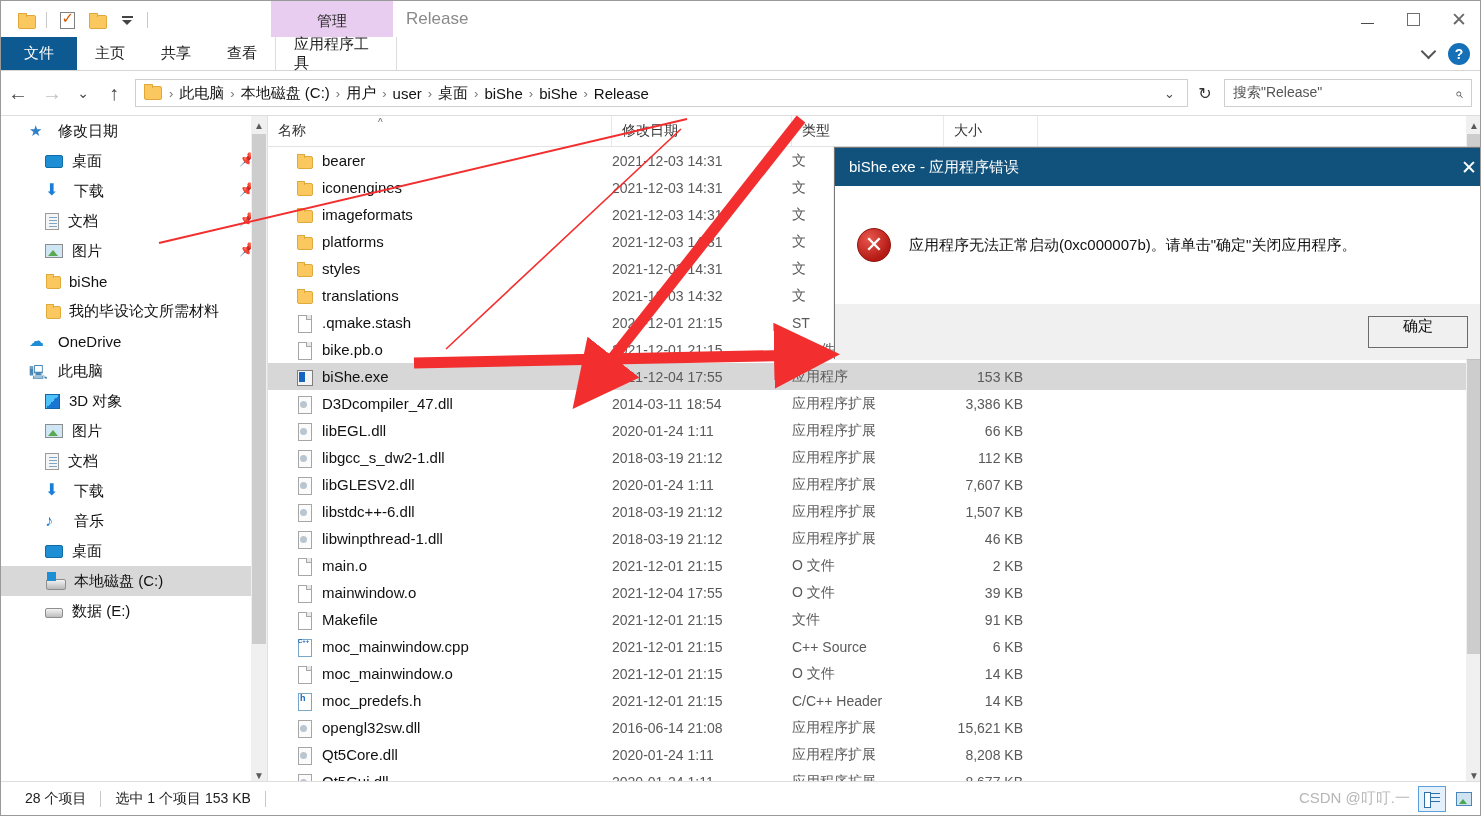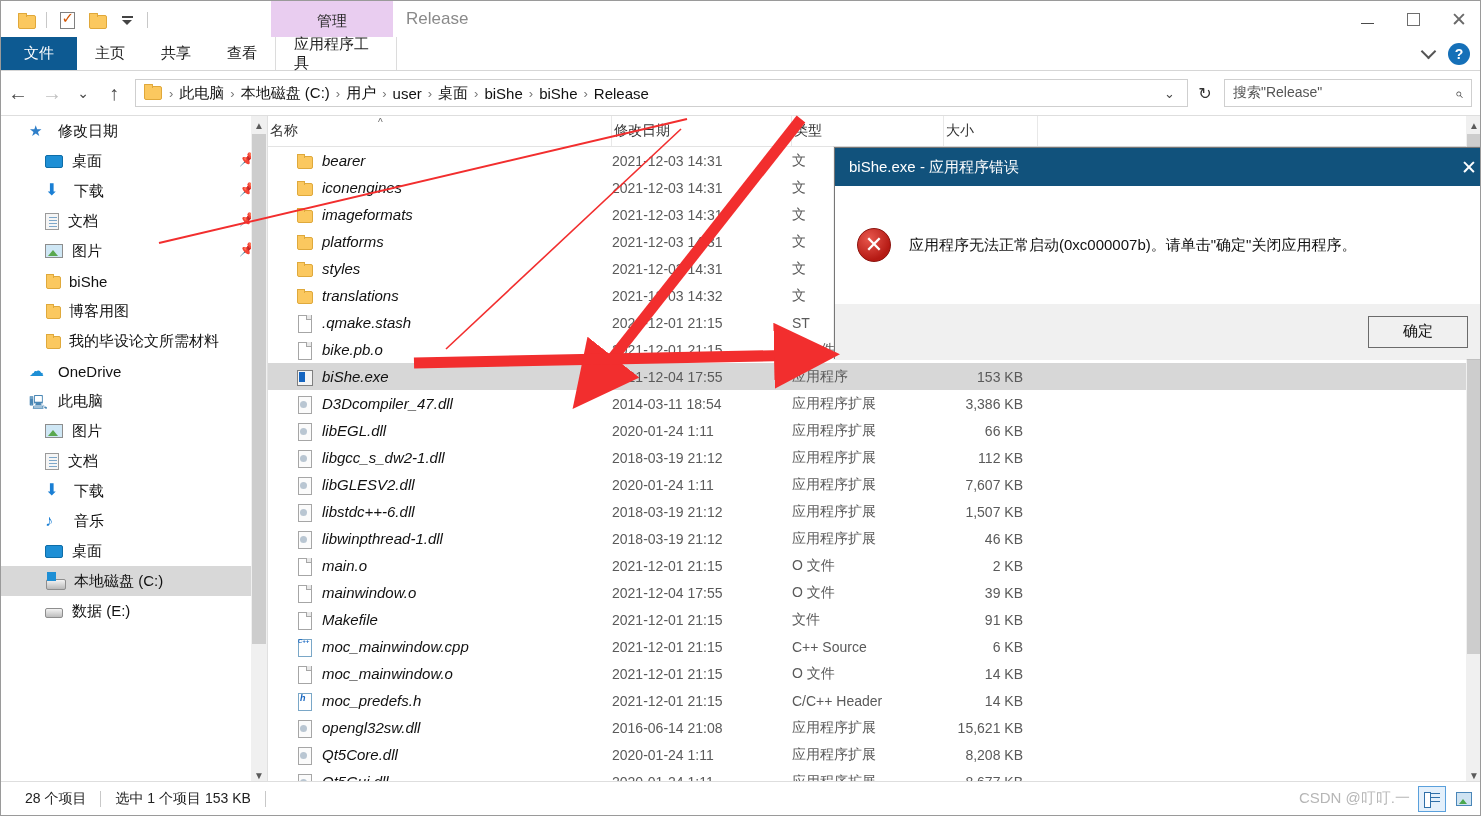--- a/index.html
+++ b/index.html
@@ -204,7 +204,7 @@
   }
   .col {
     position: absolute; top: 0; height: 30px; display: flex; align-items: center;
-    font-size: 14px; color: #333; padding-left: 2px;
+    font-size: 14px; color: #333; padding-left: 10px;
     border-right: 1px solid #e8e8e8;
   }
   .sortmark {

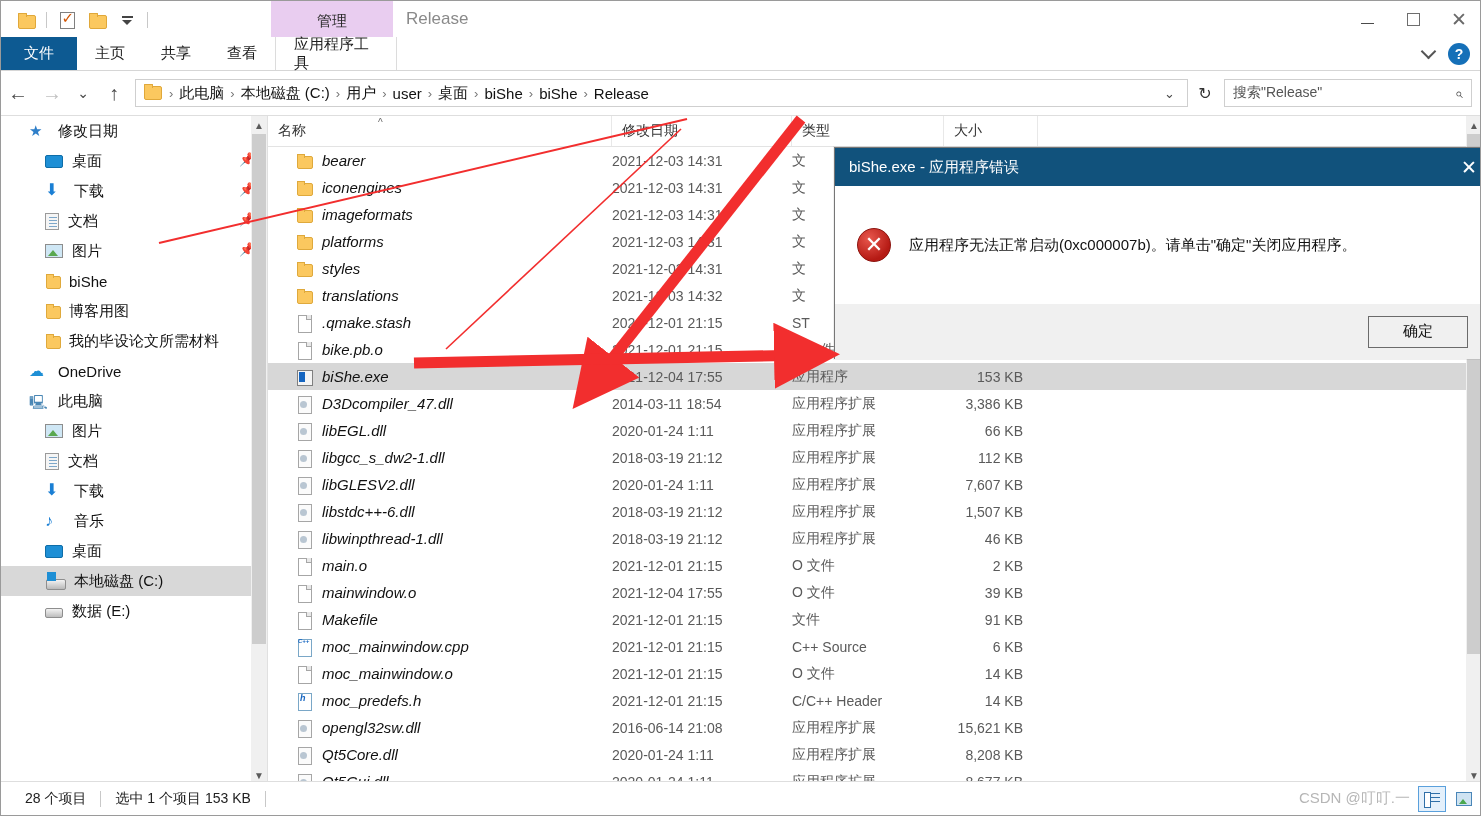--- a/index.html
+++ b/index.html
@@ -217,7 +217,7 @@
   .row.selected { background: #d7d7d7; }
   .cell-name {
     position: absolute; left: 28px; top: 0; height: 27px; display: flex; align-items: center;
-    font-size: 15px; color: #111; font-style: italic;
+    font-size: 15px; color: #111;
   }
   .cell-name .fic { margin-right: 10px; position: relative; width: 16px; height: 16px; flex: none; }
   .cell-date {

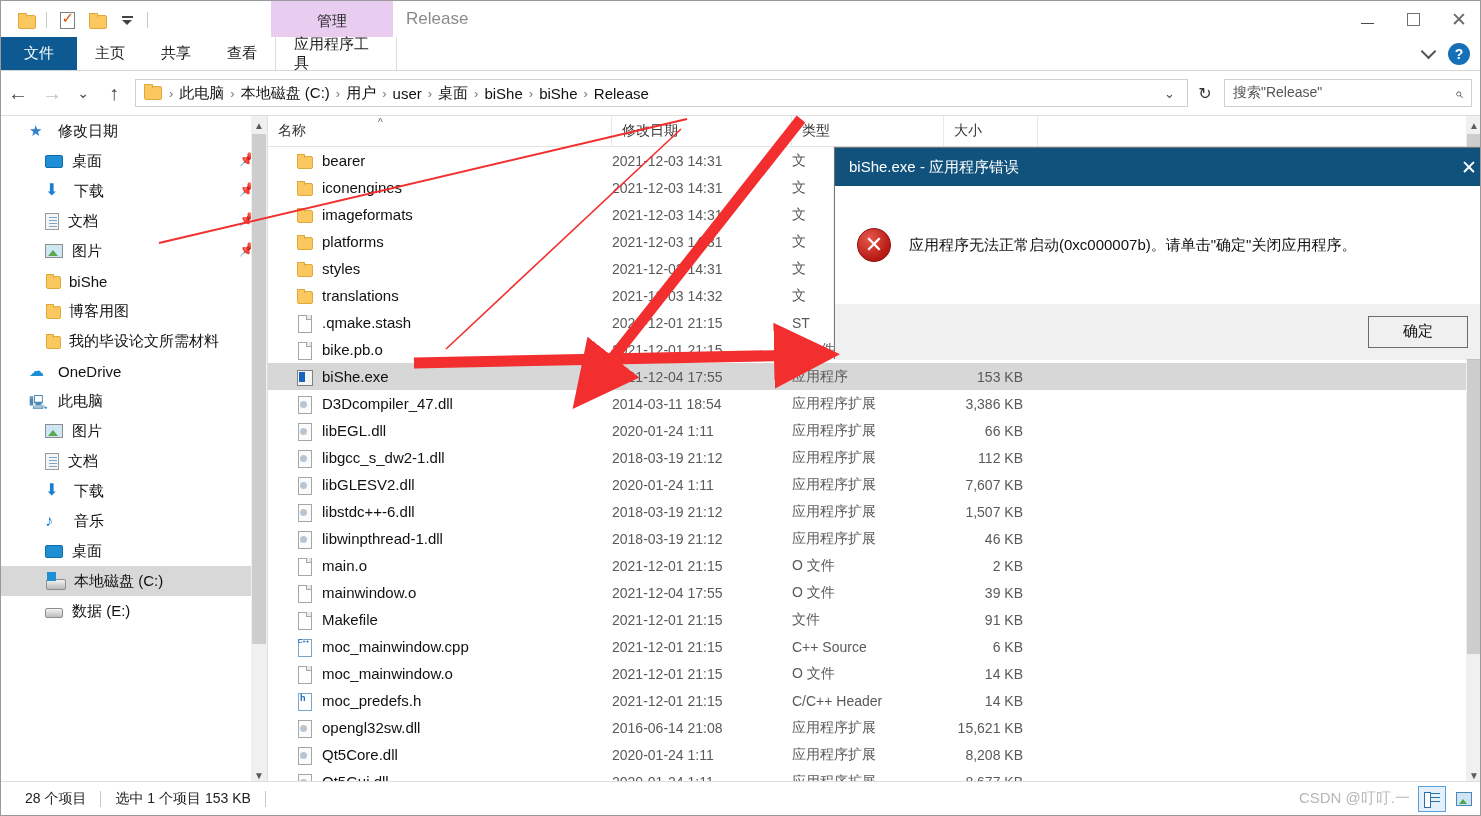--- a/index.html
+++ b/index.html
@@ -478,10 +478,6 @@
           </div>
           <div class="nav-item lvl2">
             <span class="nav-ico ic-folder"></span>
-            <span>博客用图</span>
-          </div>
-          <div class="nav-item lvl2">
-            <span class="nav-ico ic-folder"></span>
             <span>我的毕设论文所需材料</span>
           </div>
           <div class="nav-item">

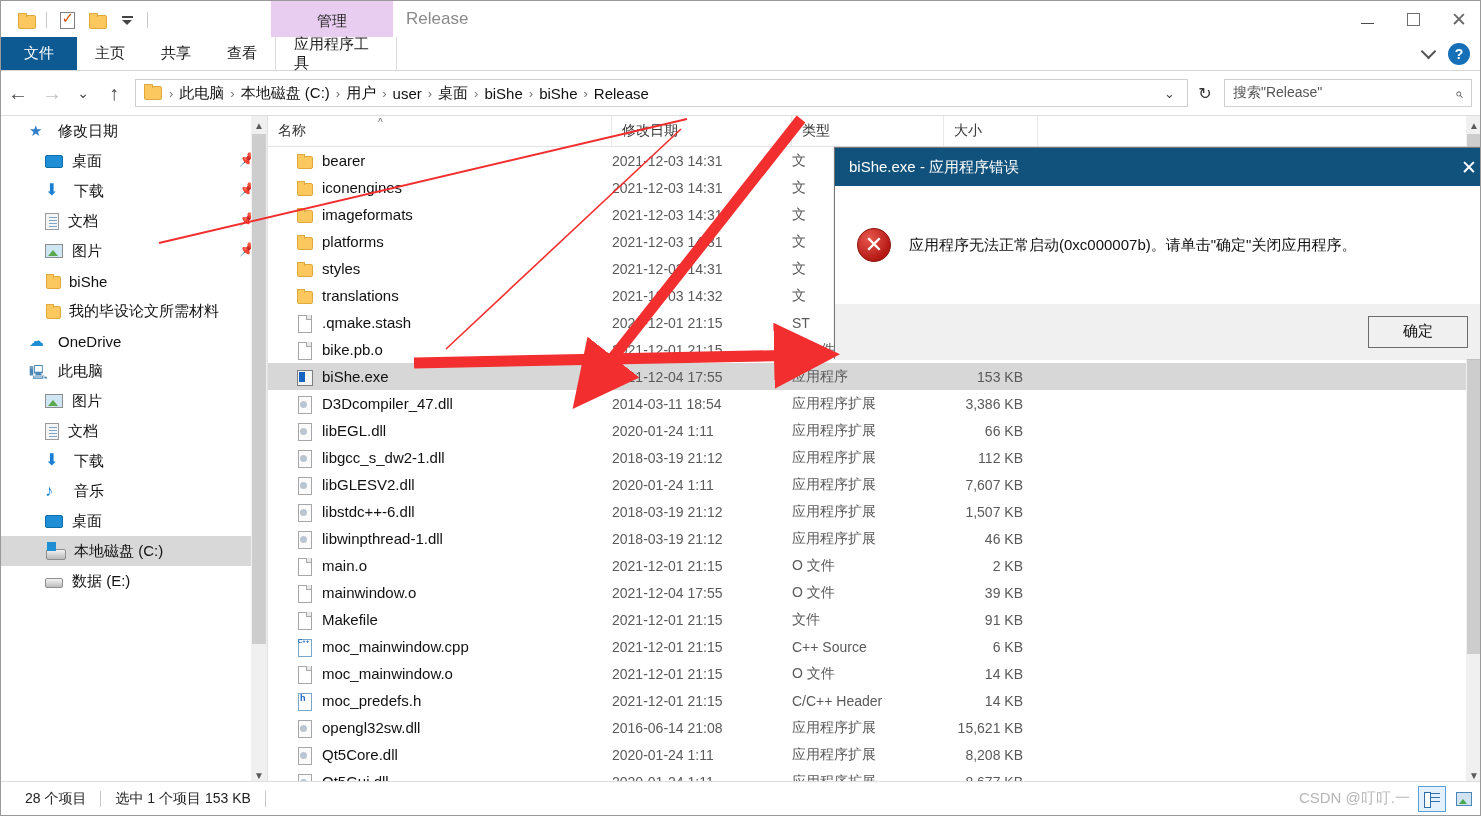--- a/index.html
+++ b/index.html
@@ -325,7 +325,7 @@
   }
   .dlg-ok {
     width: 100px; height: 32px; background: #f0f0f0; border: 1px solid #6b6b6b;
-    display: flex; align-items: center; justify-content: center;
+    display: flex; align-items: flex-start; justify-content: center;
     font-size: 15px; color: #111;
   }
 

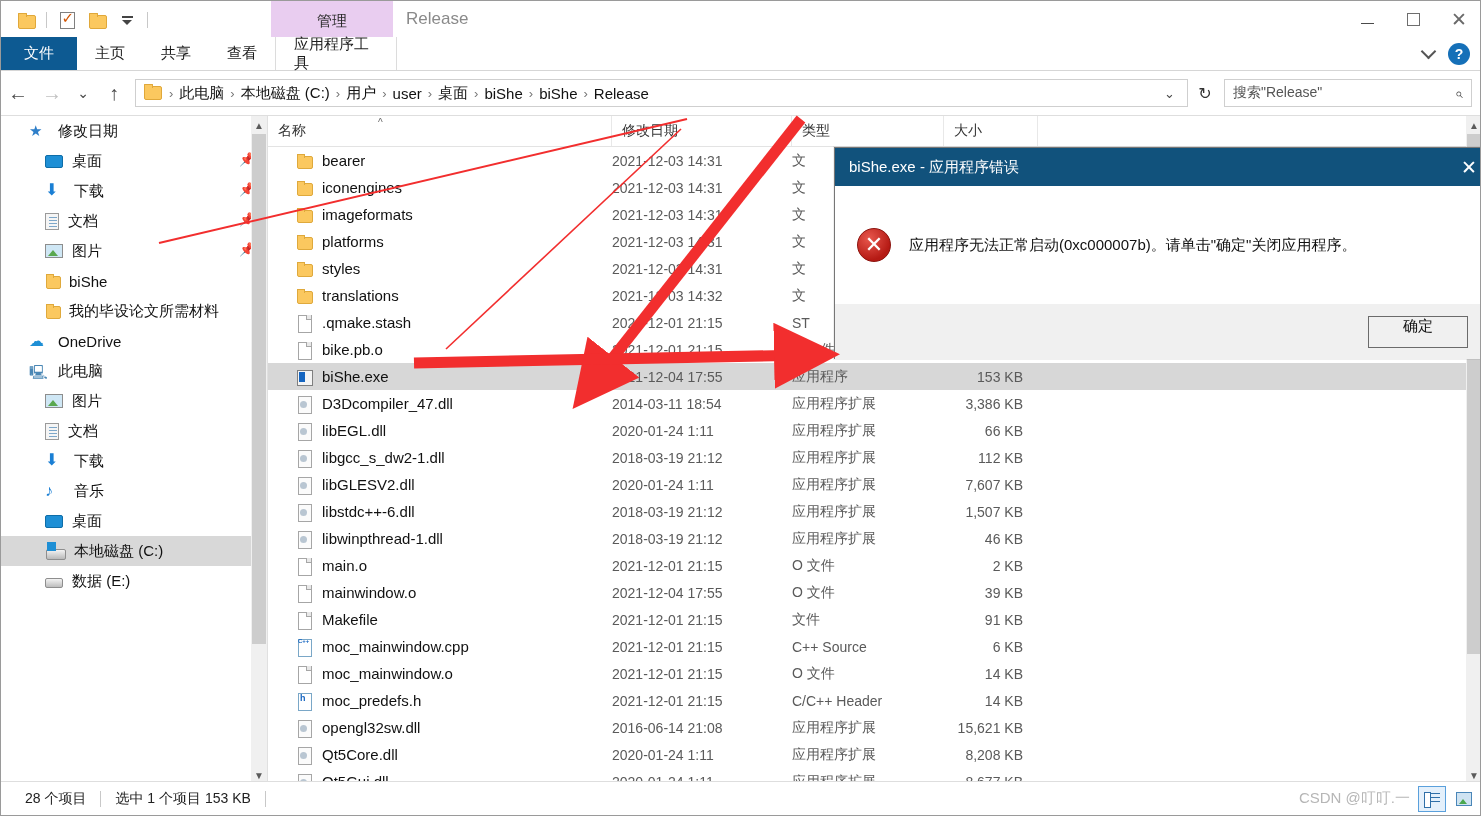--- a/index.html
+++ b/index.html
@@ -489,6 +489,10 @@
             <span>此电脑</span>
           </div>
           <div class="nav-item lvl2">
+            <span class="nav-ico ic-3d"></span>
+            <span>3D 对象</span>
+          </div>
+          <div class="nav-item lvl2">
             <span class="nav-ico ic-pic"></span>
             <span>图片</span>
           </div>

